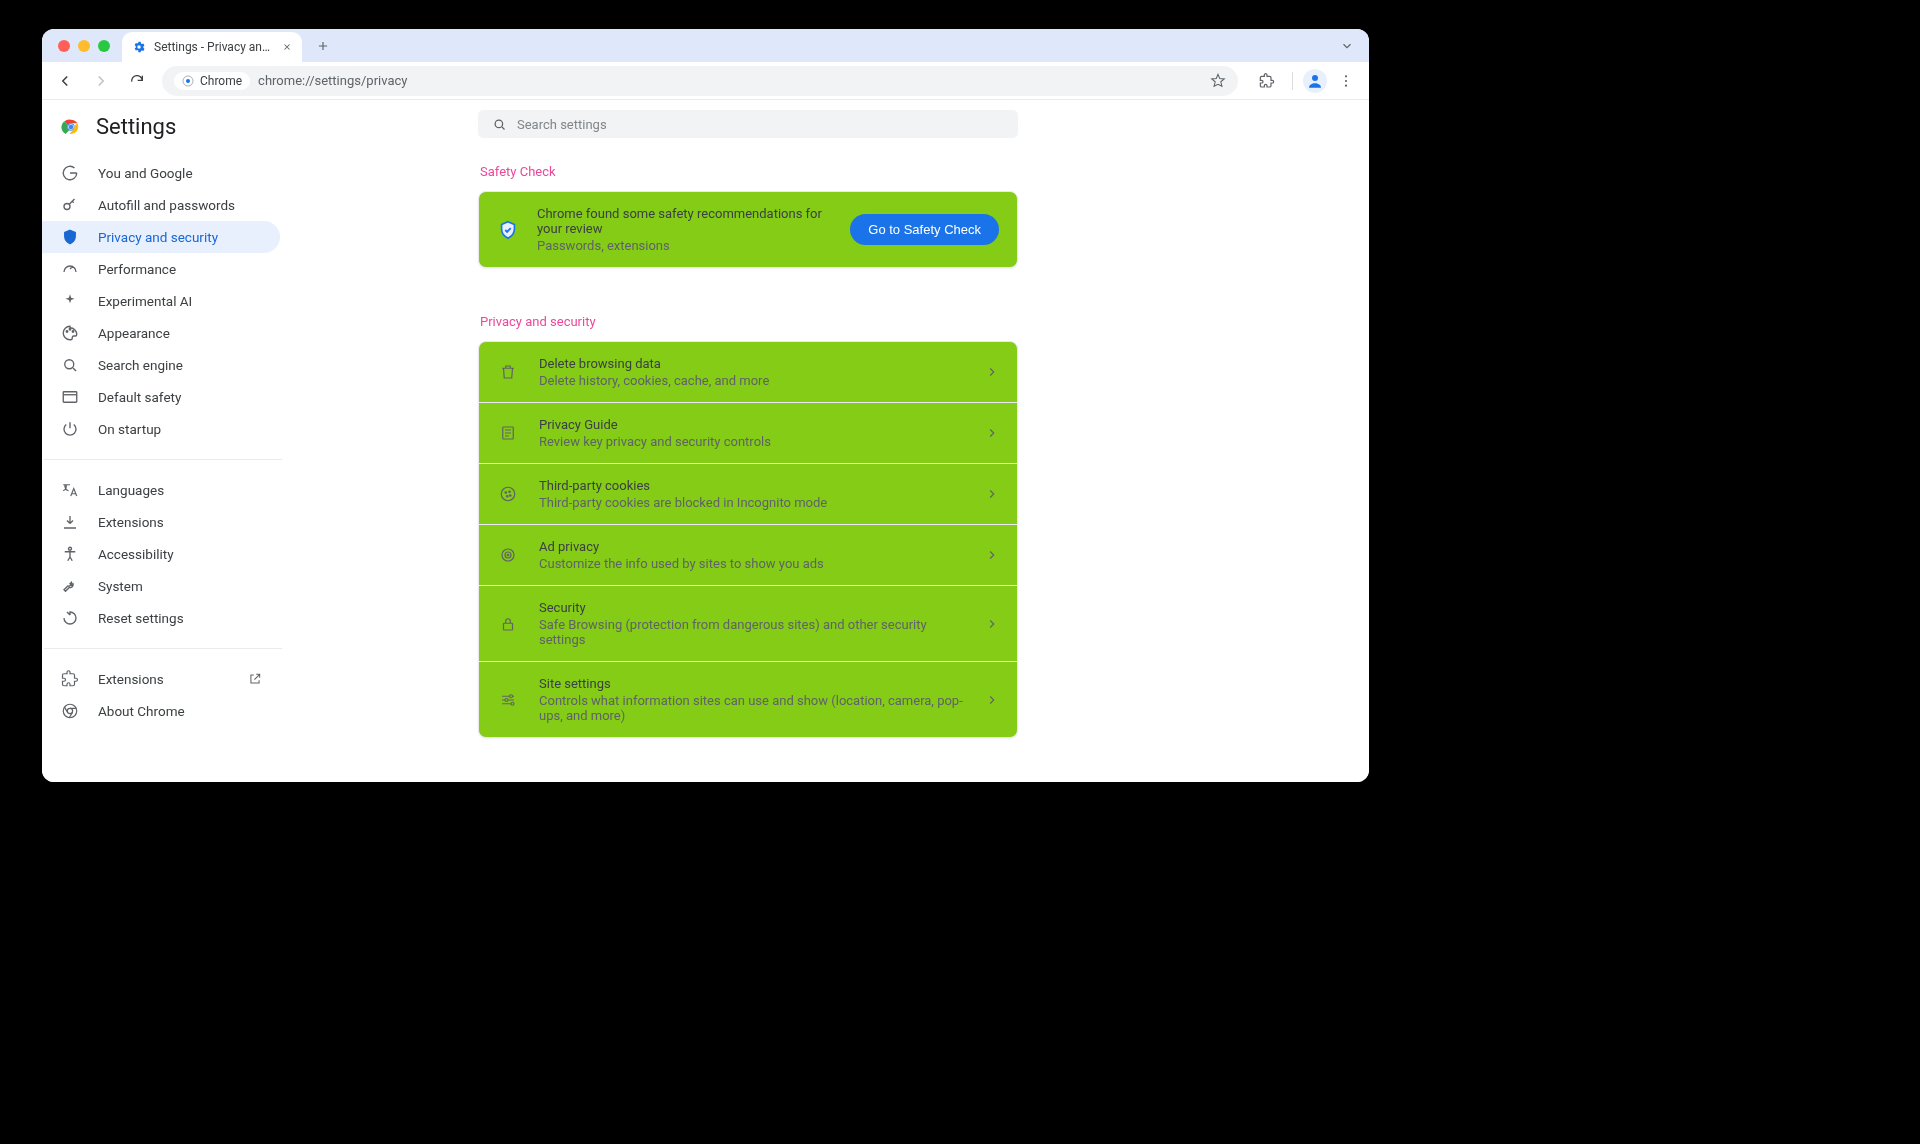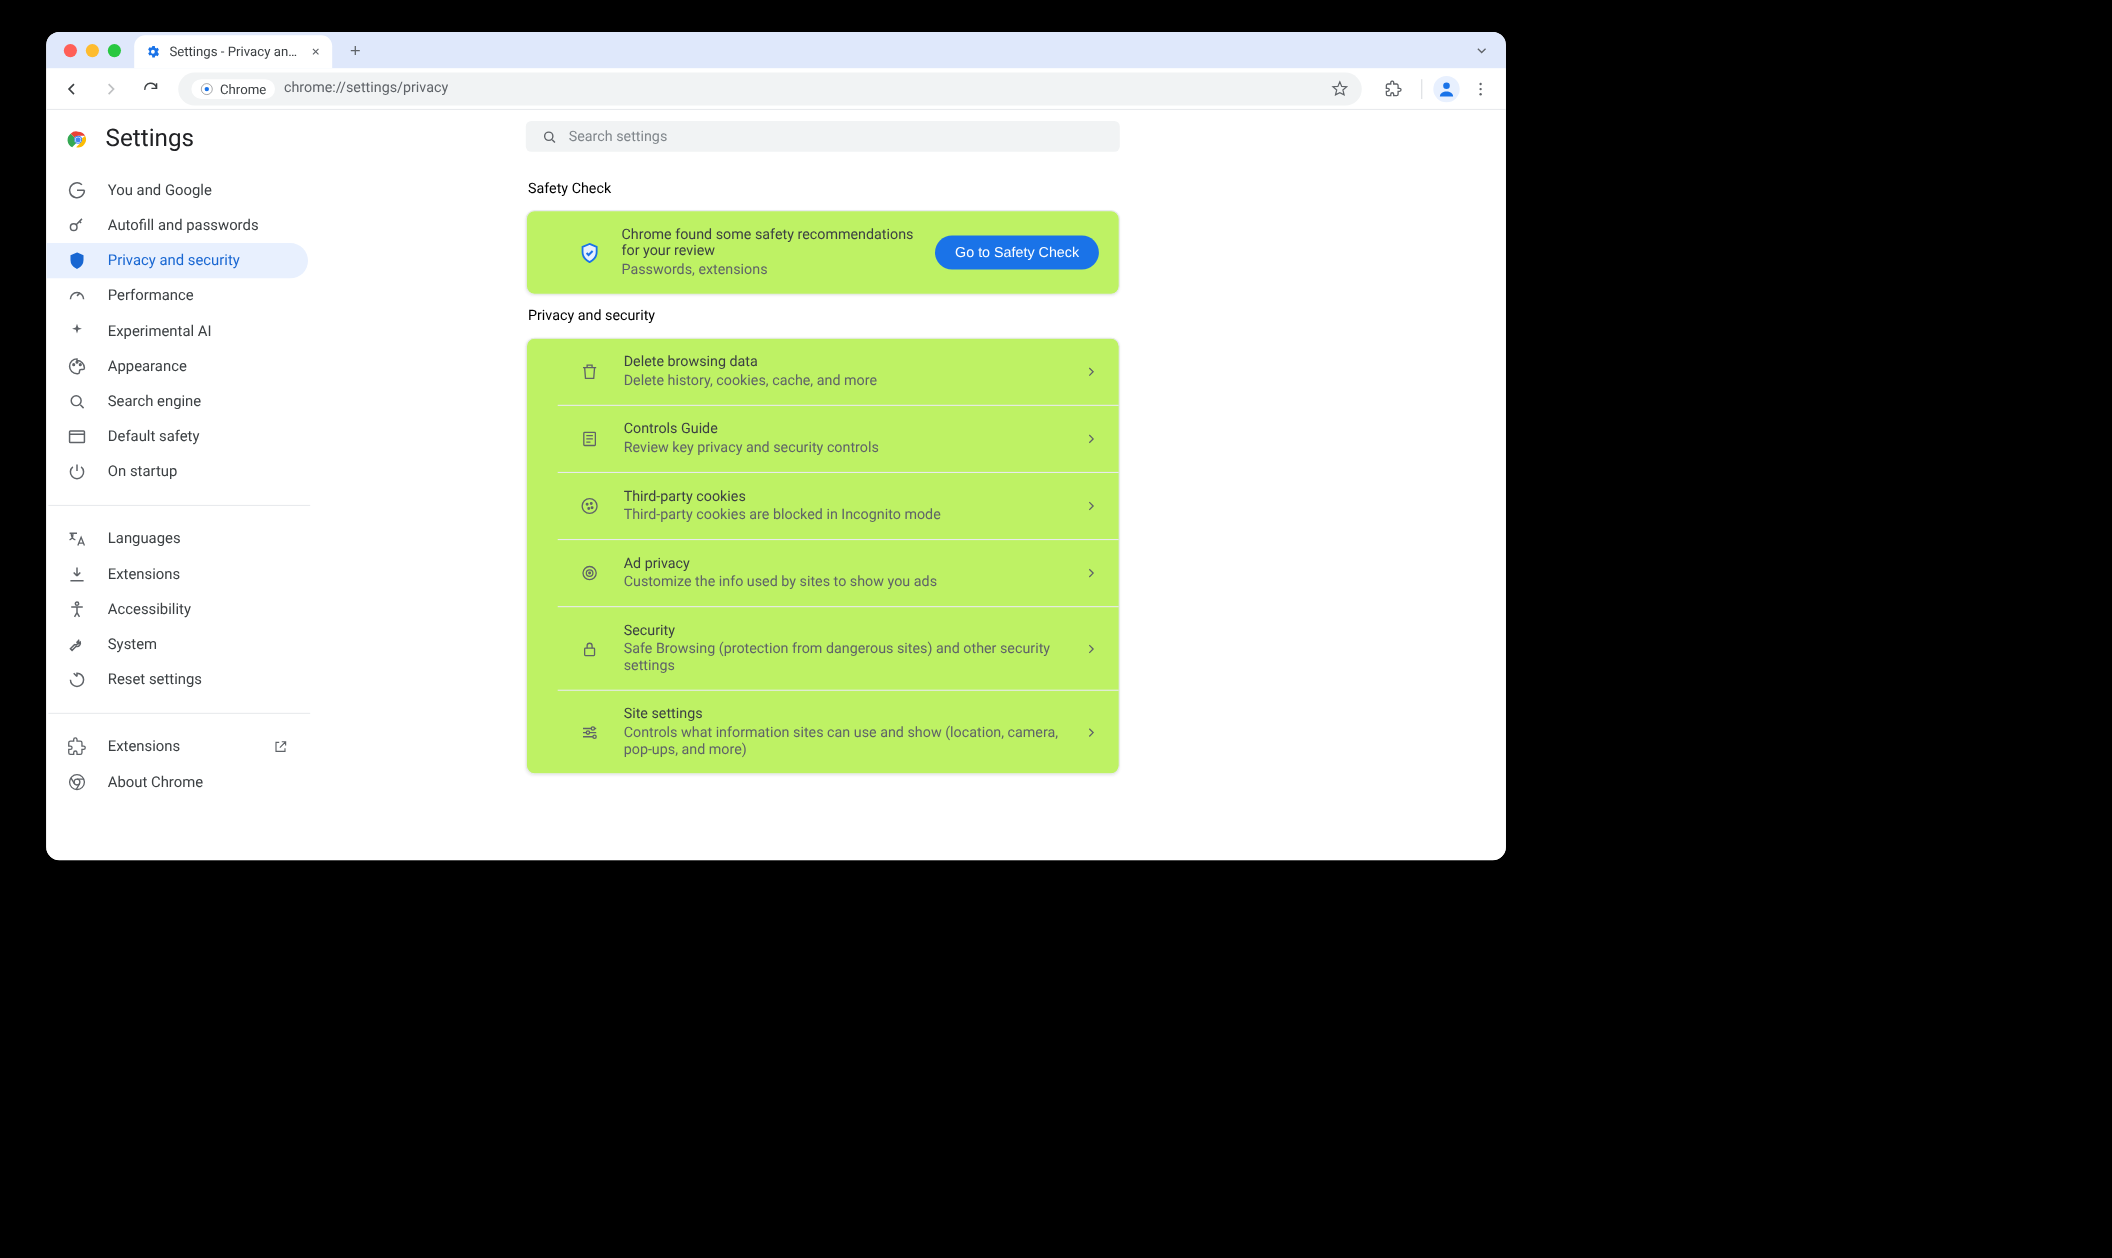--- a/index.html
+++ b/index.html
@@ -140,7 +140,7 @@
     font-size:13px; color:#80868b; margin-bottom: 26px;
   }
   .section-title {
-    font-size:13px; color:#000000; margin-bottom: 12px; padding-left:2px;
+    font-size:13px; color:#ec4899; margin-bottom: 12px; padding-left:2px;
   }
   .card {
     border:1px solid #e8eaed; border-radius:8px; background:#bef264;

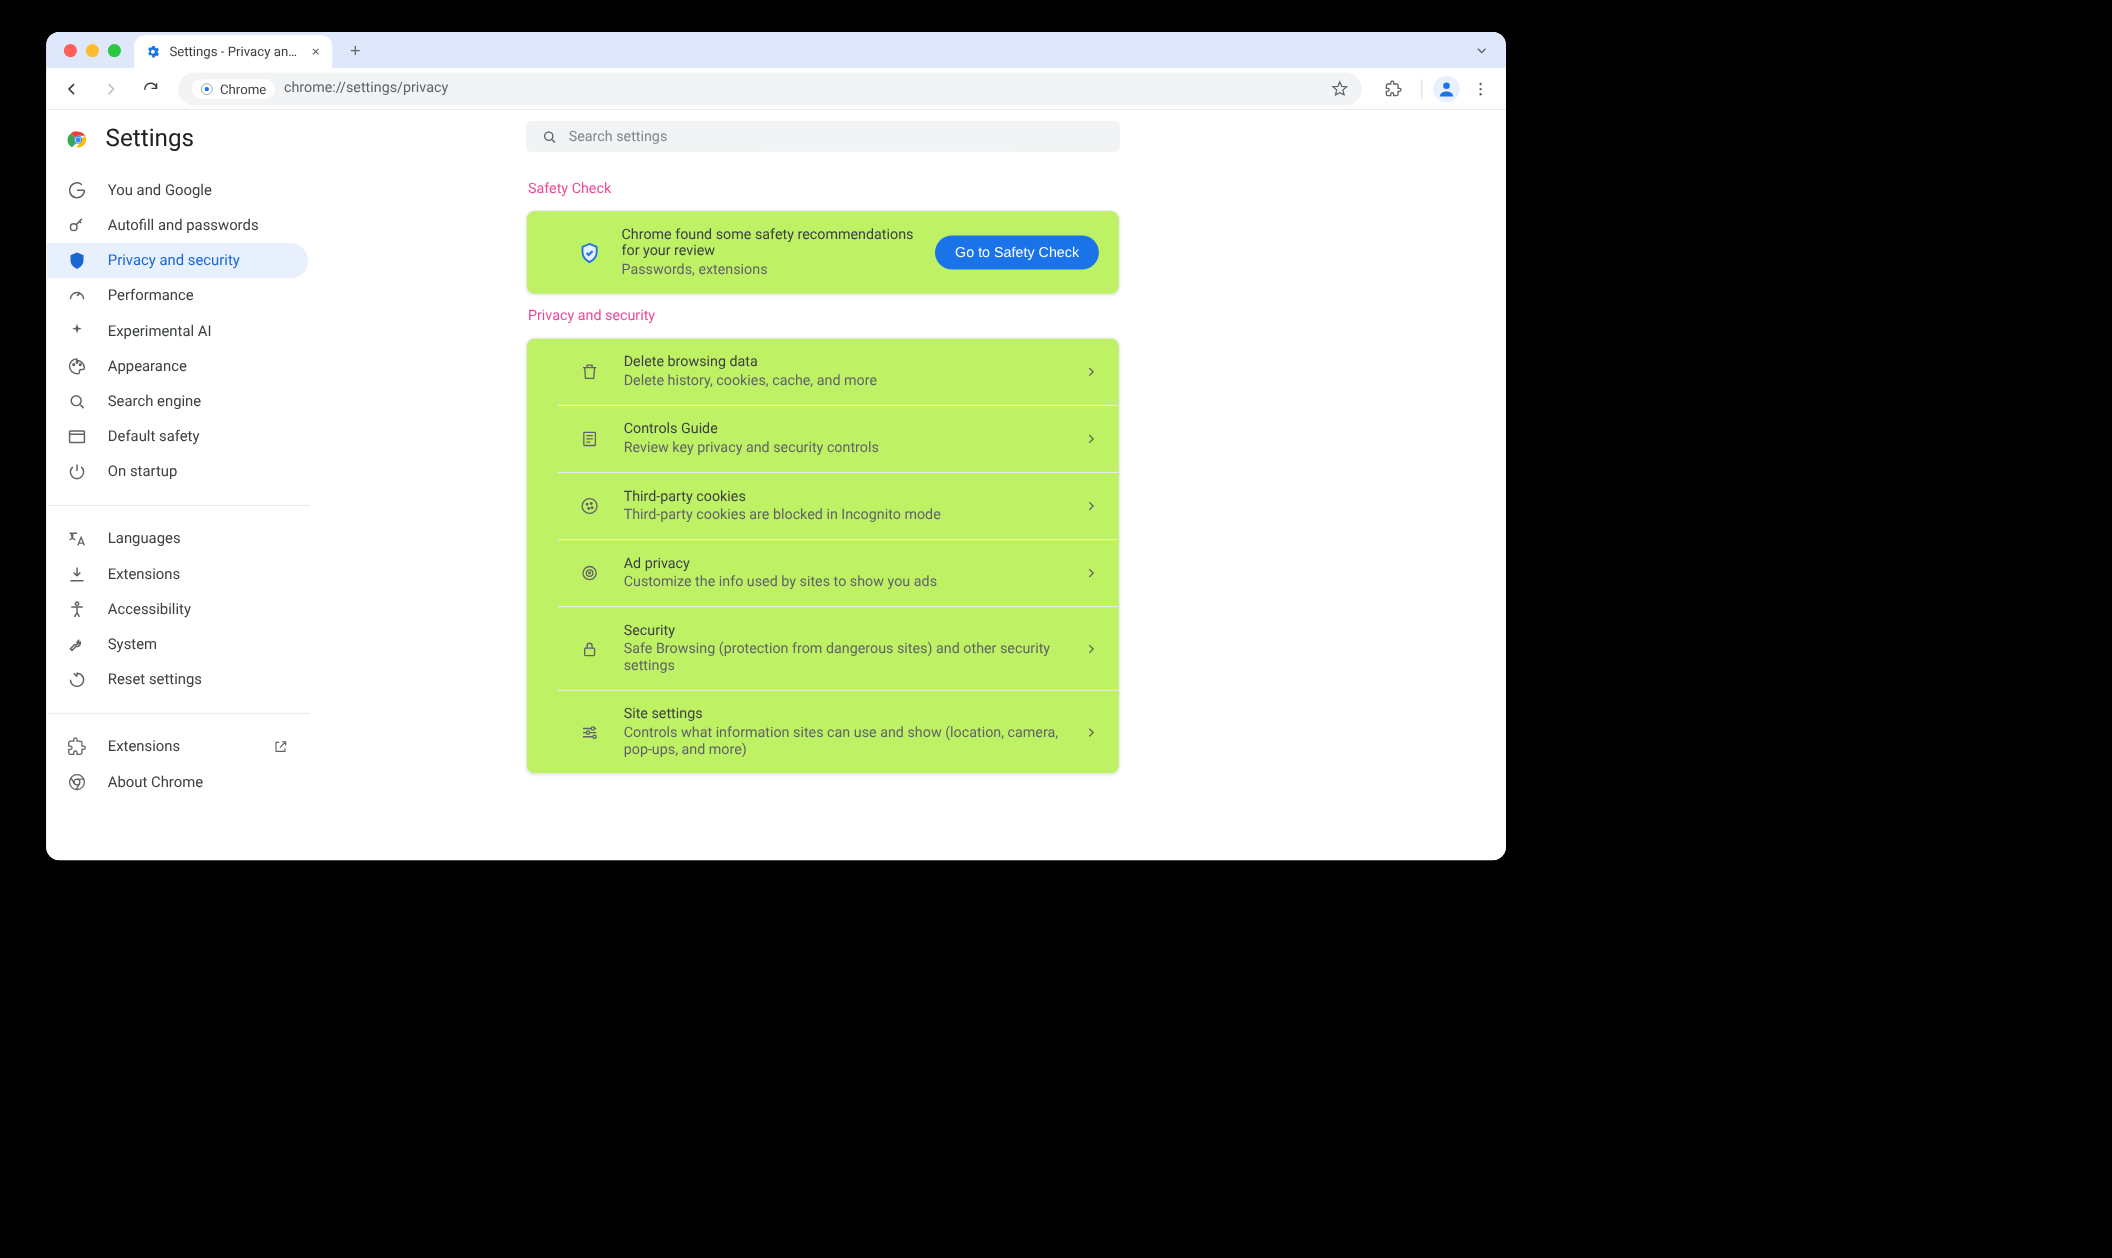--- a/index.html
+++ b/index.html
@@ -143,10 +143,9 @@
     font-size:13px; color:#ec4899; margin-bottom: 12px; padding-left:2px;
   }
   .card {
-    border:1px solid #e8eaed; border-radius:8px; background:#bef264;
+    border:1px solid #e8eaed; border-radius:8px; background:#84cc16;
     box-shadow: 0 1px 2px rgba(60,64,67,0.08);
-    margin-bottom: 12px;
-    padding-left: 28px;
+    margin-bottom: 46px;
   }
   .safety-row {
     display:flex; align-items:center; padding: 14px 18px; gap: 18px;

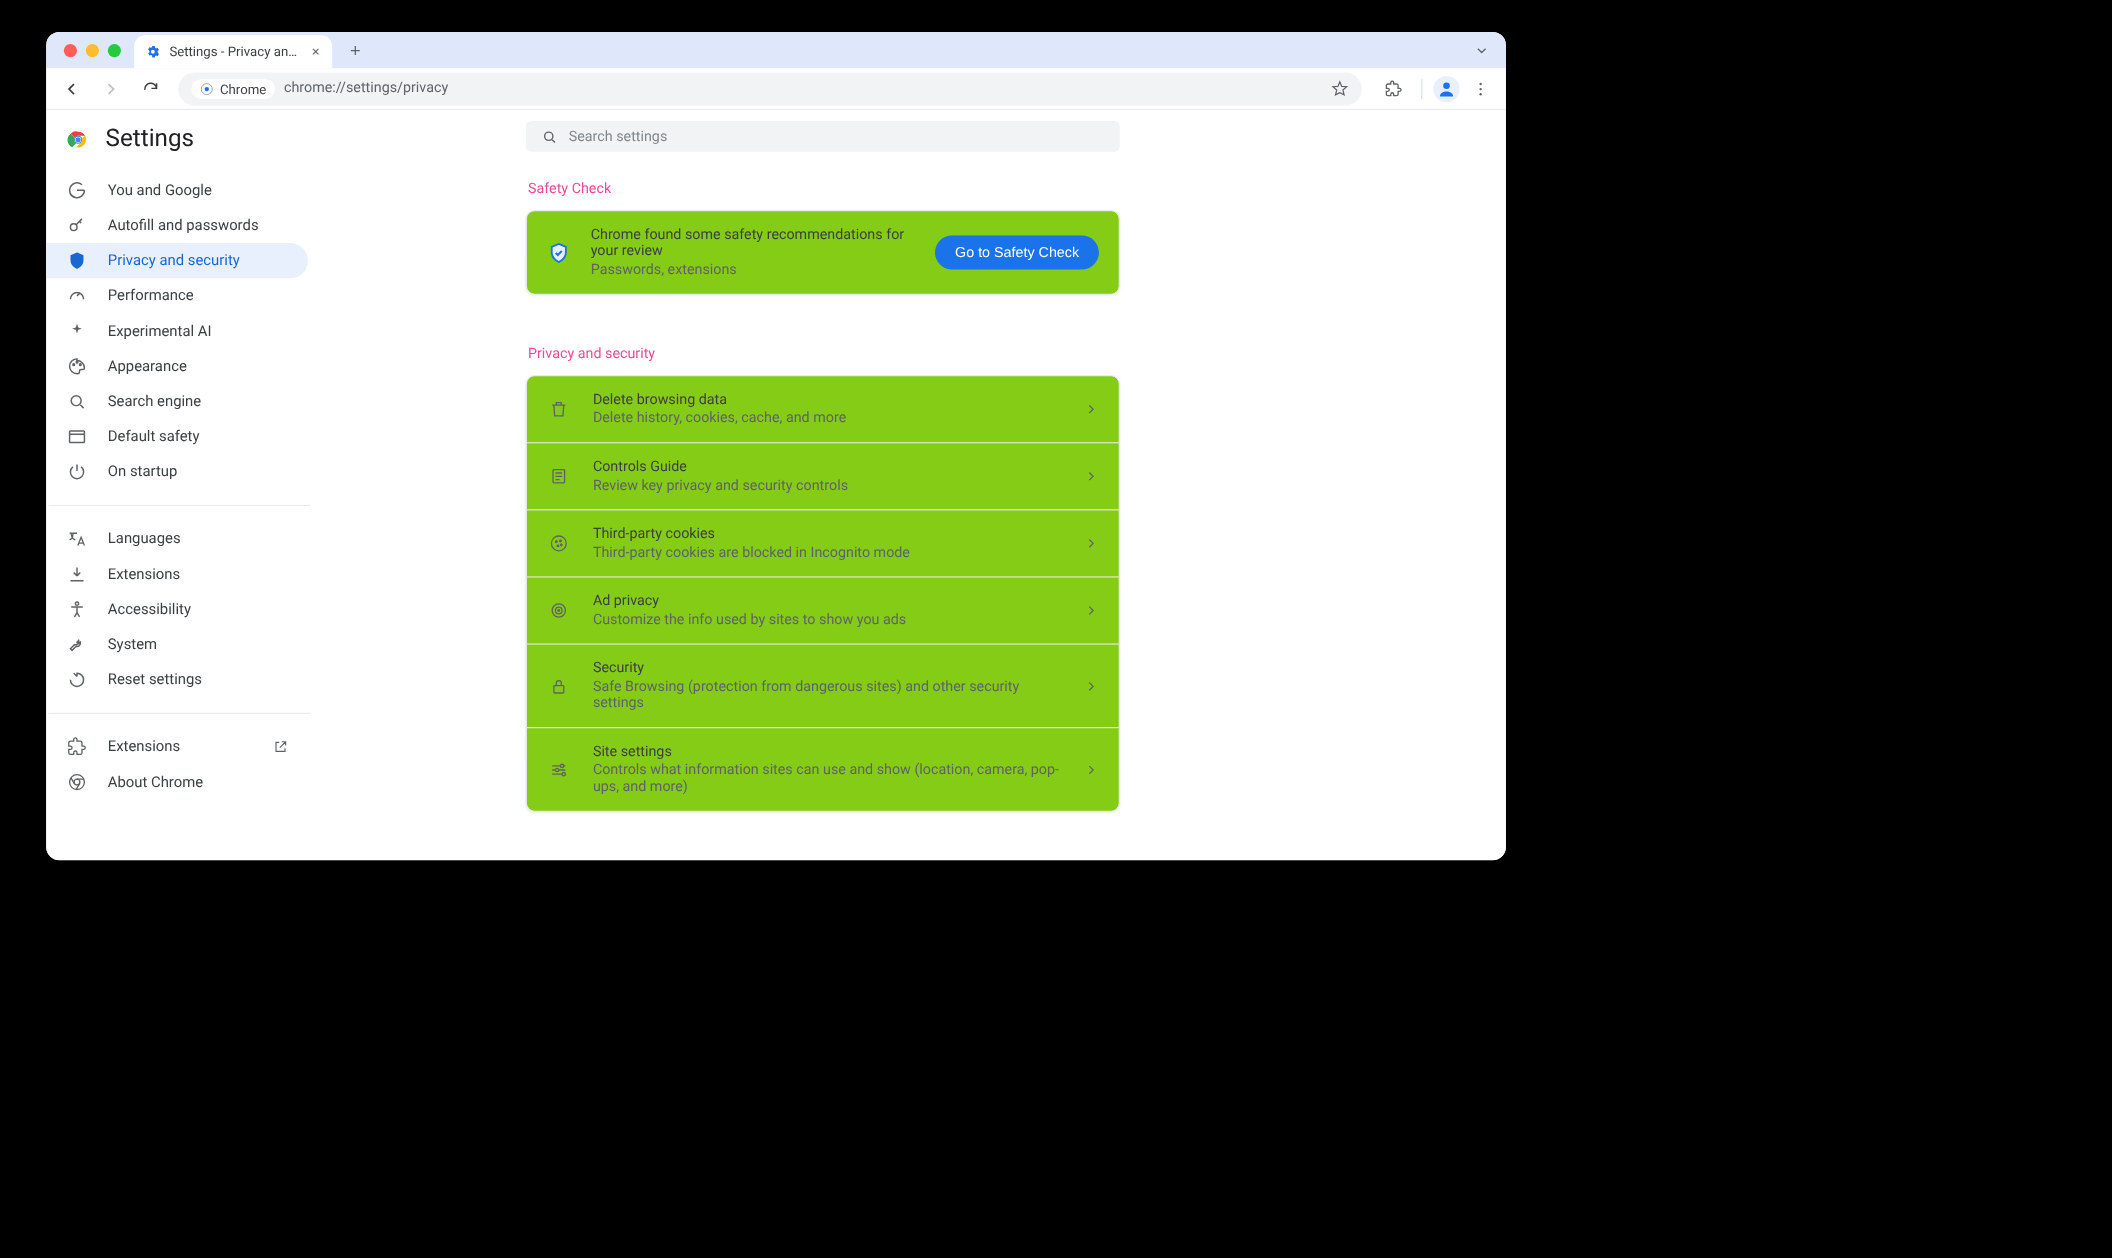--- a/index.html
+++ b/index.html
@@ -491,7 +491,7 @@
                 </svg>
               </span>
             <div class="texts">
-              <div class="t1">Controls Guide</div>
+              <div class="t1">Privacy Guide</div>
               <div class="t2">Review key privacy and security controls</div>
             </div>
             <span class="chev">

